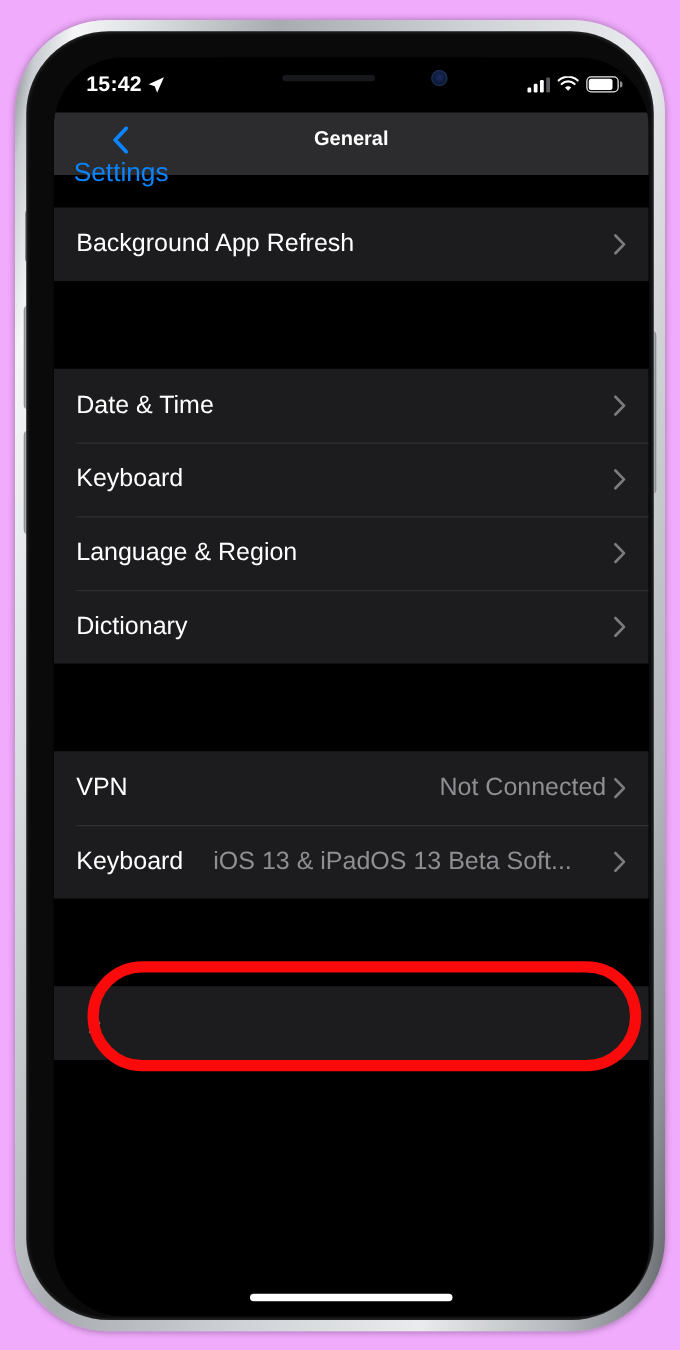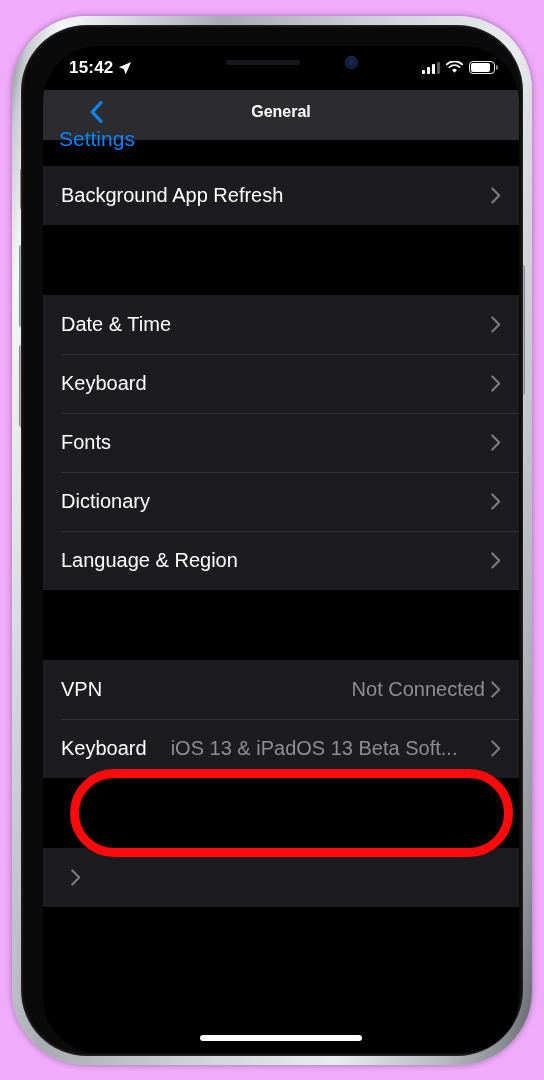--- a/index.html
+++ b/index.html
@@ -362,13 +362,6 @@
                 </div>
                 <div class="row">
                   <div class="sep"></div>
-                  <span class="row-label">Fonts</span>
-                  <svg class="chev" width="10" height="17" viewBox="0 0 10 17">
-                    <path d="M1.3 1.4 L8.2 8.5 L1.3 15.6" stroke="#7c7c80" stroke-width="2.1" fill="none" stroke-linecap="round" stroke-linejoin="round"></path>
-                  </svg>
-                </div>
-                <div class="row">
-                  <div class="sep"></div>
                   <span class="row-label">Dictionary</span>
                   <svg class="chev" width="10" height="17" viewBox="0 0 10 17">
                     <path d="M1.3 1.4 L8.2 8.5 L1.3 15.6" stroke="#7c7c80" stroke-width="2.1" fill="none" stroke-linecap="round" stroke-linejoin="round"></path>

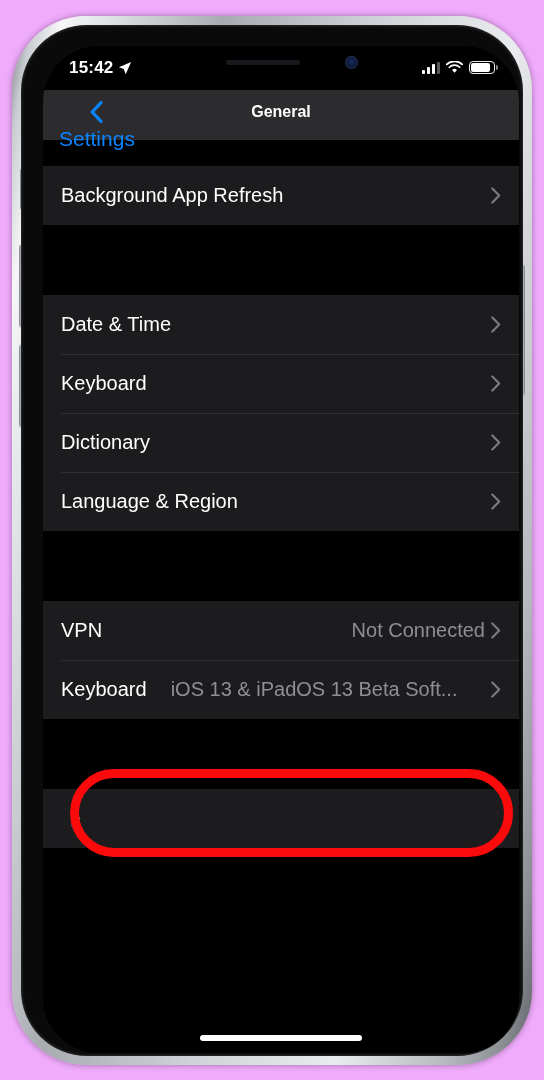--- a/index.html
+++ b/index.html
@@ -362,14 +362,14 @@
                 </div>
                 <div class="row">
                   <div class="sep"></div>
+                  <span class="row-label">Language &amp; Region</span>
+                  <svg class="chev" width="10" height="17" viewBox="0 0 10 17">
+                    <path d="M1.3 1.4 L8.2 8.5 L1.3 15.6" stroke="#7c7c80" stroke-width="2.1" fill="none" stroke-linecap="round" stroke-linejoin="round"></path>
+                  </svg>
+                </div>
+                <div class="row">
+                  <div class="sep"></div>
                   <span class="row-label">Dictionary</span>
-                  <svg class="chev" width="10" height="17" viewBox="0 0 10 17">
-                    <path d="M1.3 1.4 L8.2 8.5 L1.3 15.6" stroke="#7c7c80" stroke-width="2.1" fill="none" stroke-linecap="round" stroke-linejoin="round"></path>
-                  </svg>
-                </div>
-                <div class="row">
-                  <div class="sep"></div>
-                  <span class="row-label">Language &amp; Region</span>
                   <svg class="chev" width="10" height="17" viewBox="0 0 10 17">
                     <path d="M1.3 1.4 L8.2 8.5 L1.3 15.6" stroke="#7c7c80" stroke-width="2.1" fill="none" stroke-linecap="round" stroke-linejoin="round"></path>
                   </svg>

